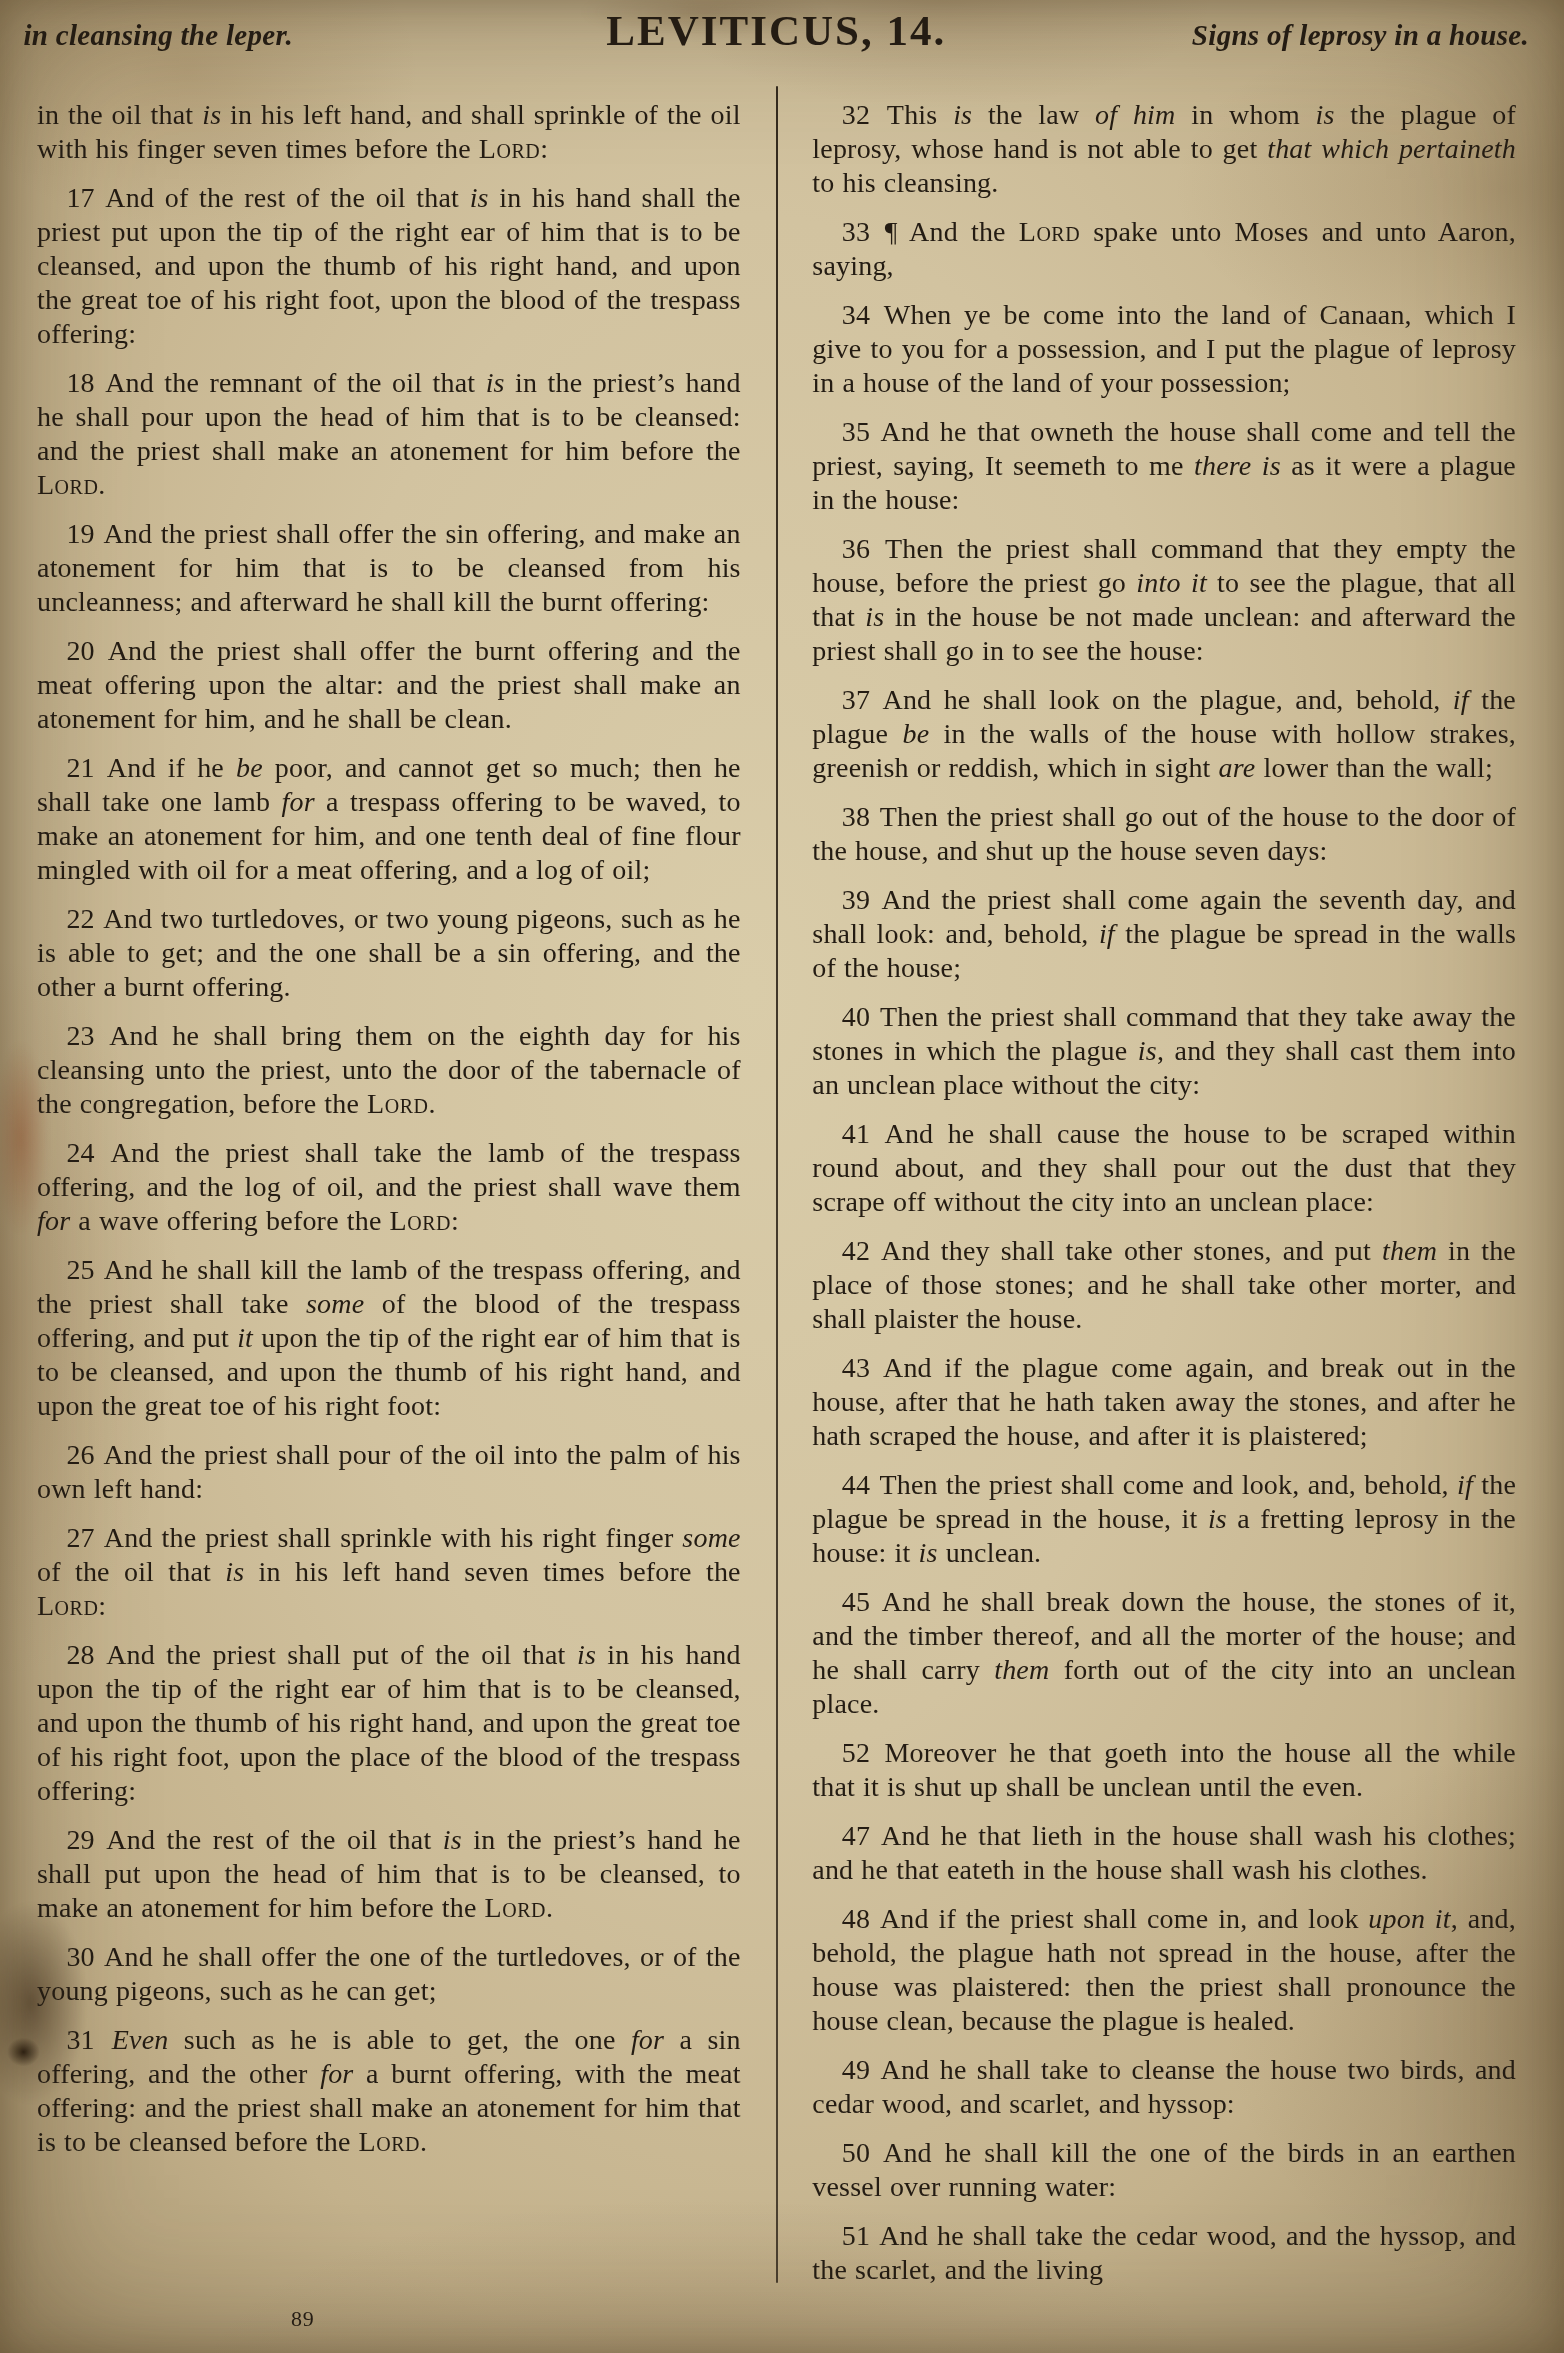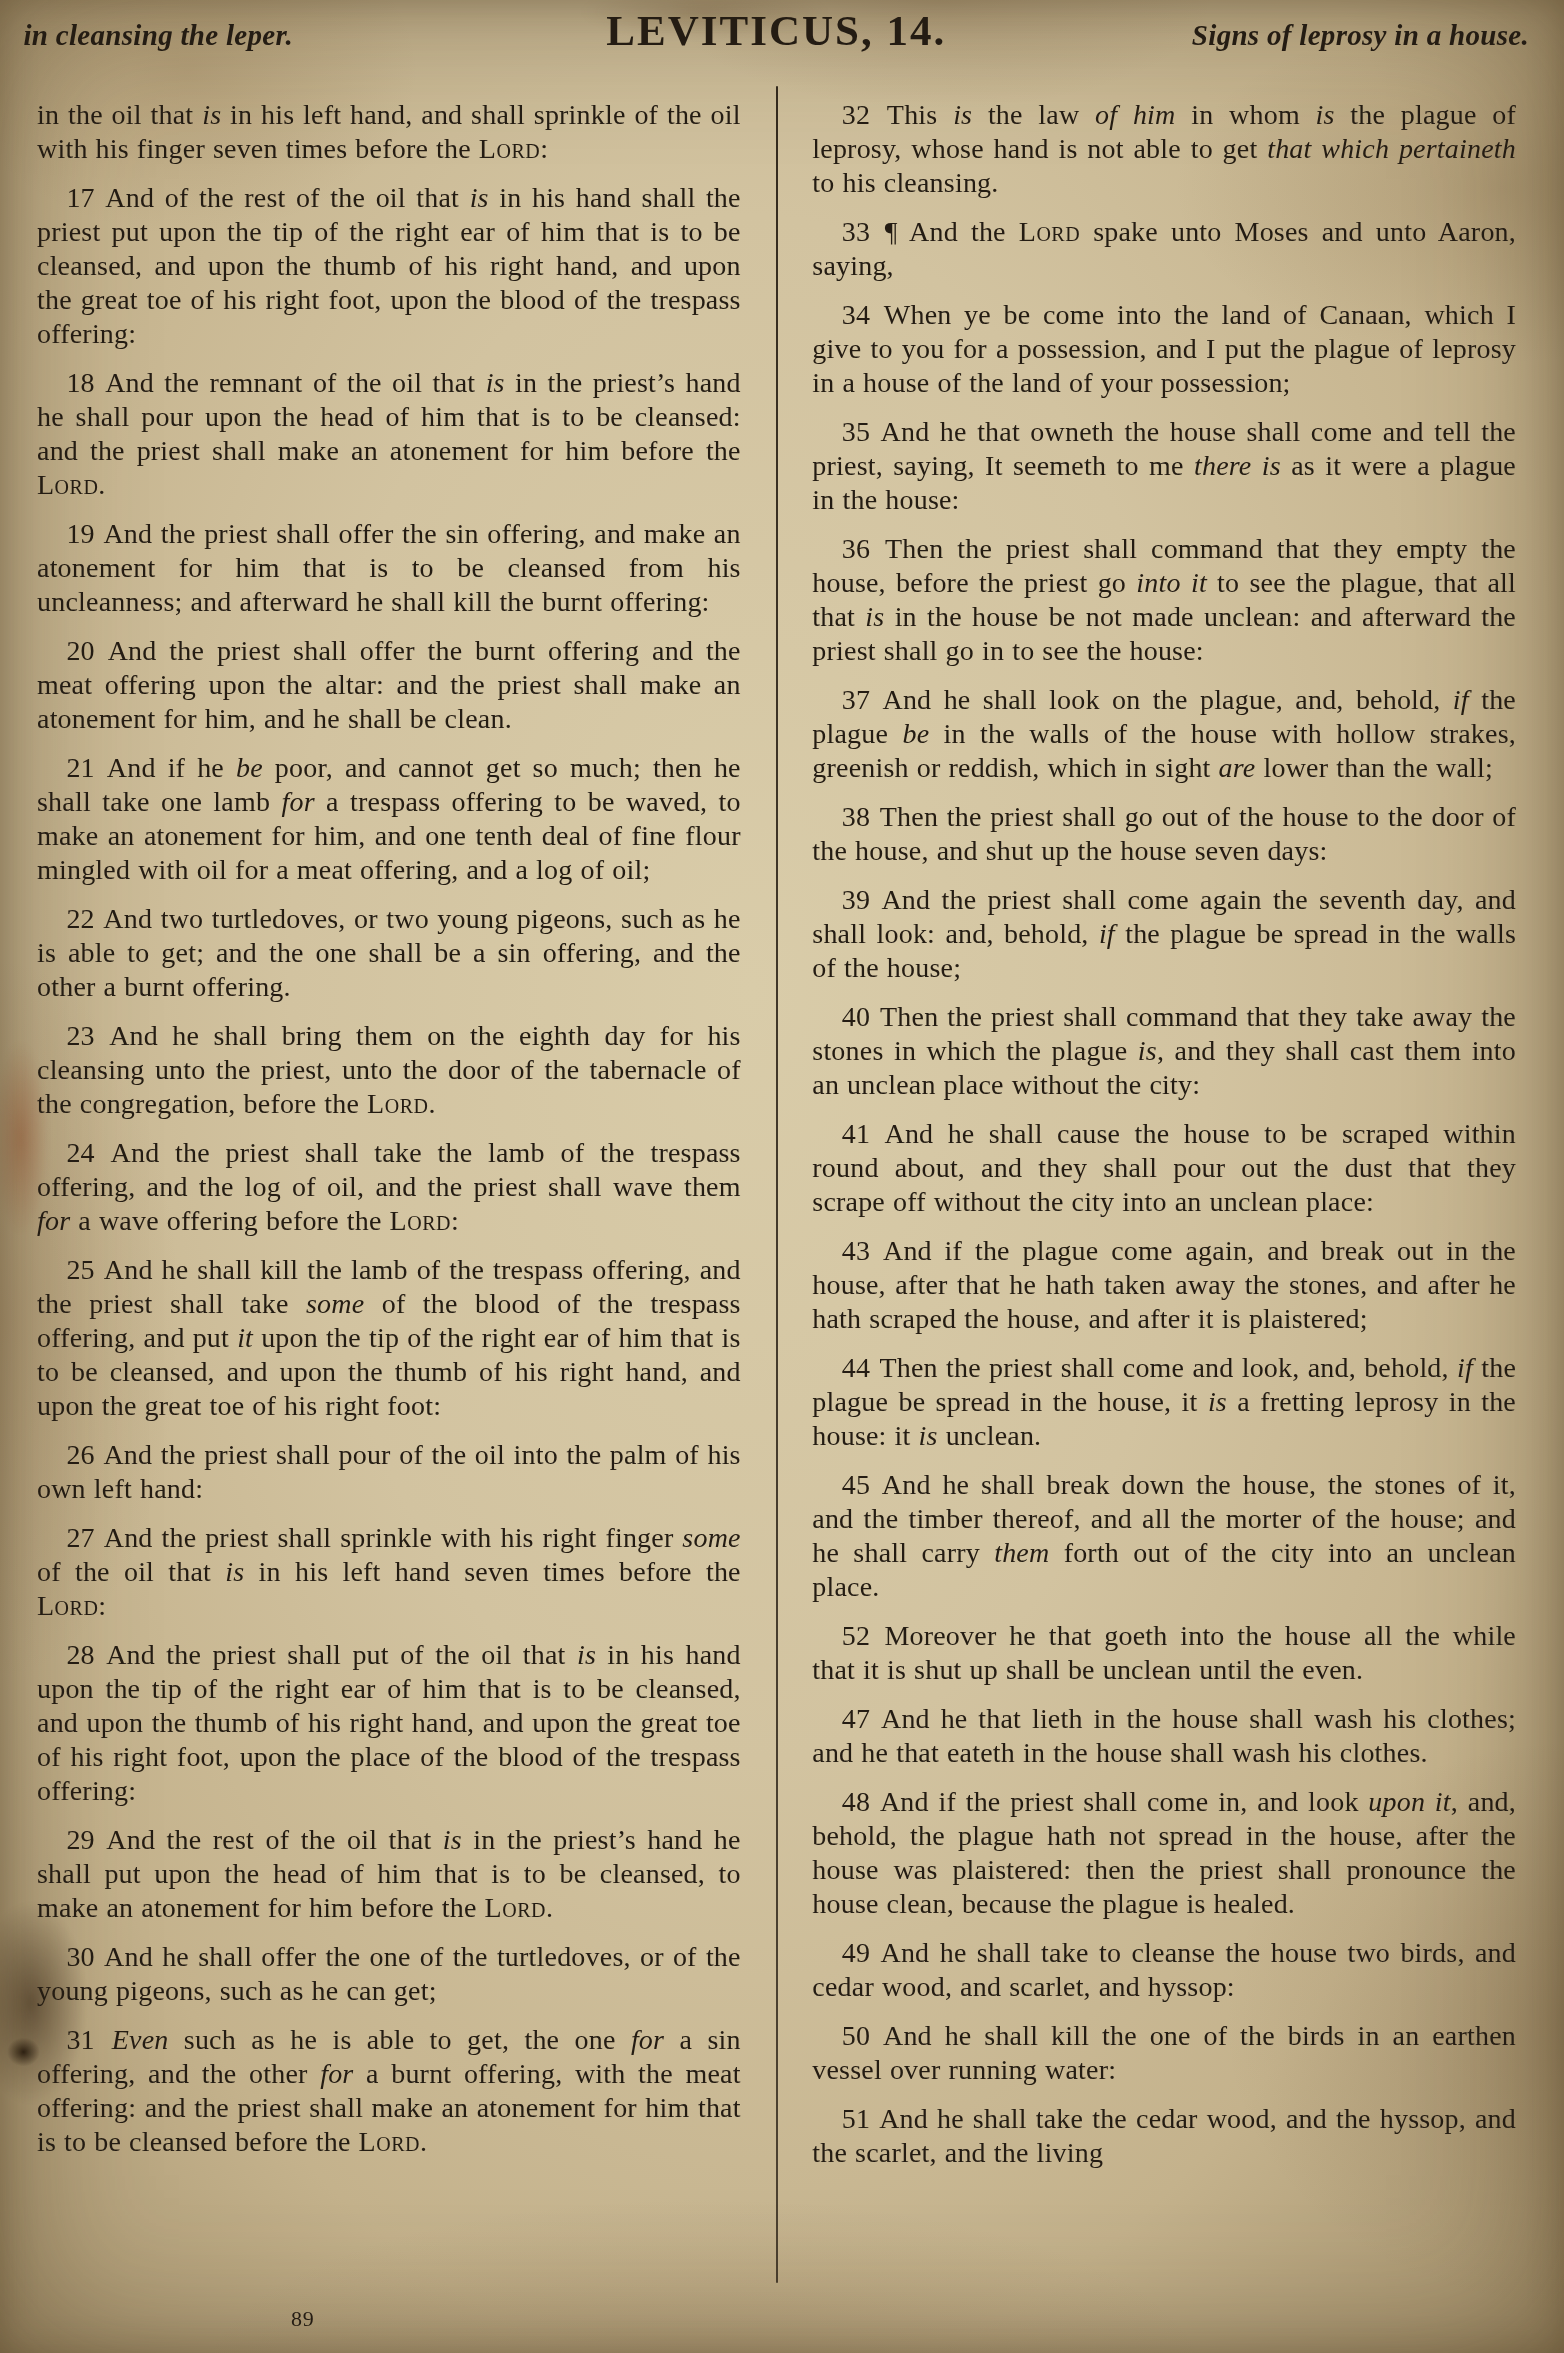--- a/index.html
+++ b/index.html
@@ -119,6 +119,7 @@
         <p class="verse"><span class="vnum">39</span> And the priest shall come again the seventh day, and shall look: and, behold, <i>if</i> the plague be spread in the walls of the house;</p>
         <p class="verse"><span class="vnum">40</span> Then the priest shall command that they take away the stones in which the plague <i>is</i>, and they shall cast them into an unclean place without the city:</p>
         <p class="verse"><span class="vnum">41</span> And he shall cause the house to be scraped within round about, and they shall pour out the dust that they scrape off without the city into an unclean place:</p>
+        <p class="verse"><span class="vnum">42</span> And they shall take other stones, and put <i>them</i> in the place of those stones; and he shall take other morter, and shall plaister the house.</p>
         <p class="verse"><span class="vnum">43</span> And if the plague come again, and break out in the house, after that he hath taken away the stones, and after he hath scraped the house, and after it is plaistered;</p>
         <p class="verse"><span class="vnum">44</span> Then the priest shall come and look, and, behold, <i>if</i> the plague be spread in the house, it <i>is</i> a fretting leprosy in the house: it <i>is</i> unclean.</p>
         <p class="verse"><span class="vnum">45</span> And he shall break down the house, the stones of it, and the timber thereof, and all the morter of the house; and he shall carry <i>them</i> forth out of the city into an unclean place.</p>

